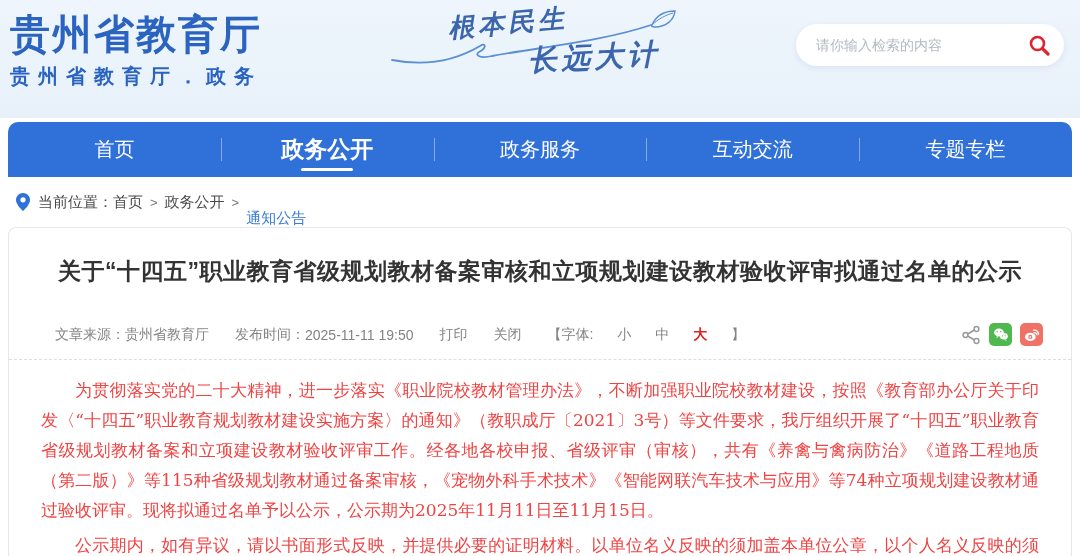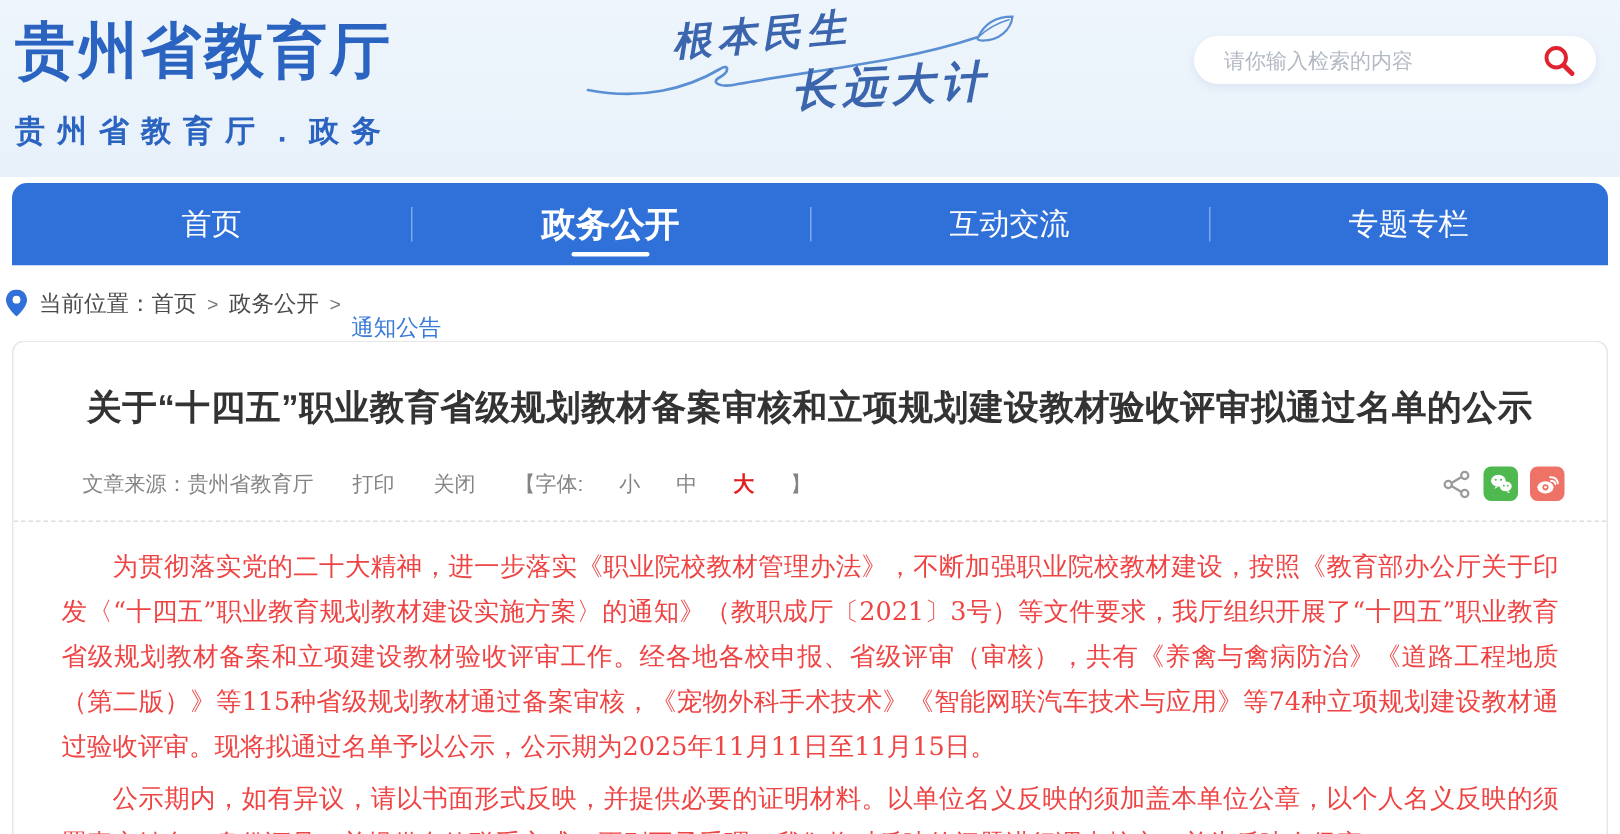--- a/index.html
+++ b/index.html
@@ -20,7 +20,7 @@
   .slogan-t2 { position: absolute; left: 140px; top: 34px; font: italic 600 29px "DejaVu Serif", serif;
     color: #3b66ae; letter-spacing: 4px; transform: rotate(-3deg); white-space: nowrap; }
 
-  .search-box { position: absolute; right: 16px; top: 24px; width: 268px; height: 32px;
+  .search-box { position: absolute; right: 16px; top: 24px; width: 268px; height: 42px;
     background: #fff; border-radius: 21px; display: flex; align-items: center;
     padding: 0 14px 0 20px; box-shadow: 0 2px 6px rgba(110,145,190,.14); }
   .search-box input { flex: 1; border: none; outline: none; background: transparent;

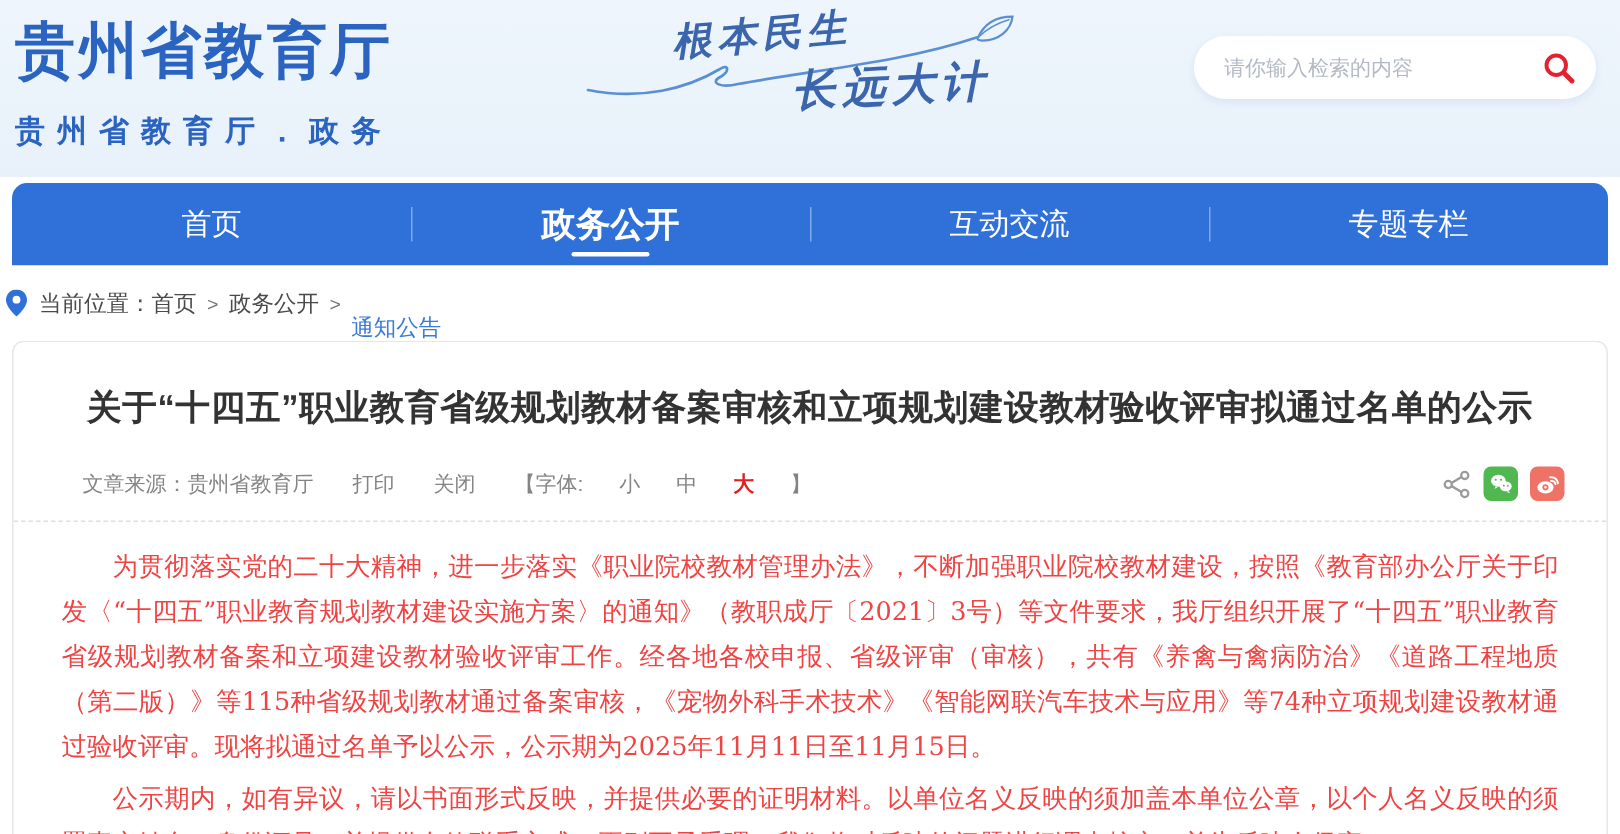--- a/index.html
+++ b/index.html
@@ -11,7 +11,7 @@
     background: linear-gradient(180deg, #eef5fc 0%, #e8f1fa 100%); }
   .logo { position: absolute; left: 10px; top: 12px; cursor: pointer; }
   .logo-title { font-size: 40px; font-weight: 800; color: #2a63c0; letter-spacing: 2px; line-height: 1.1; }
-  .logo-subtitle { margin-top: 18px; font-size: 20px; font-weight: 700; color: #2a63c0; letter-spacing: 8px; font-family: Liberation Mono, monospace; }
+  .logo-subtitle { margin-top: 7px; font-size: 20px; font-weight: 700; color: #2a63c0; letter-spacing: 8px; font-family: Liberation Mono, monospace; }
 
   .slogan { position: absolute; left: 388px; top: 4px; width: 310px; height: 88px; }
   .slogan svg { position: absolute; left: 0; top: 0; }

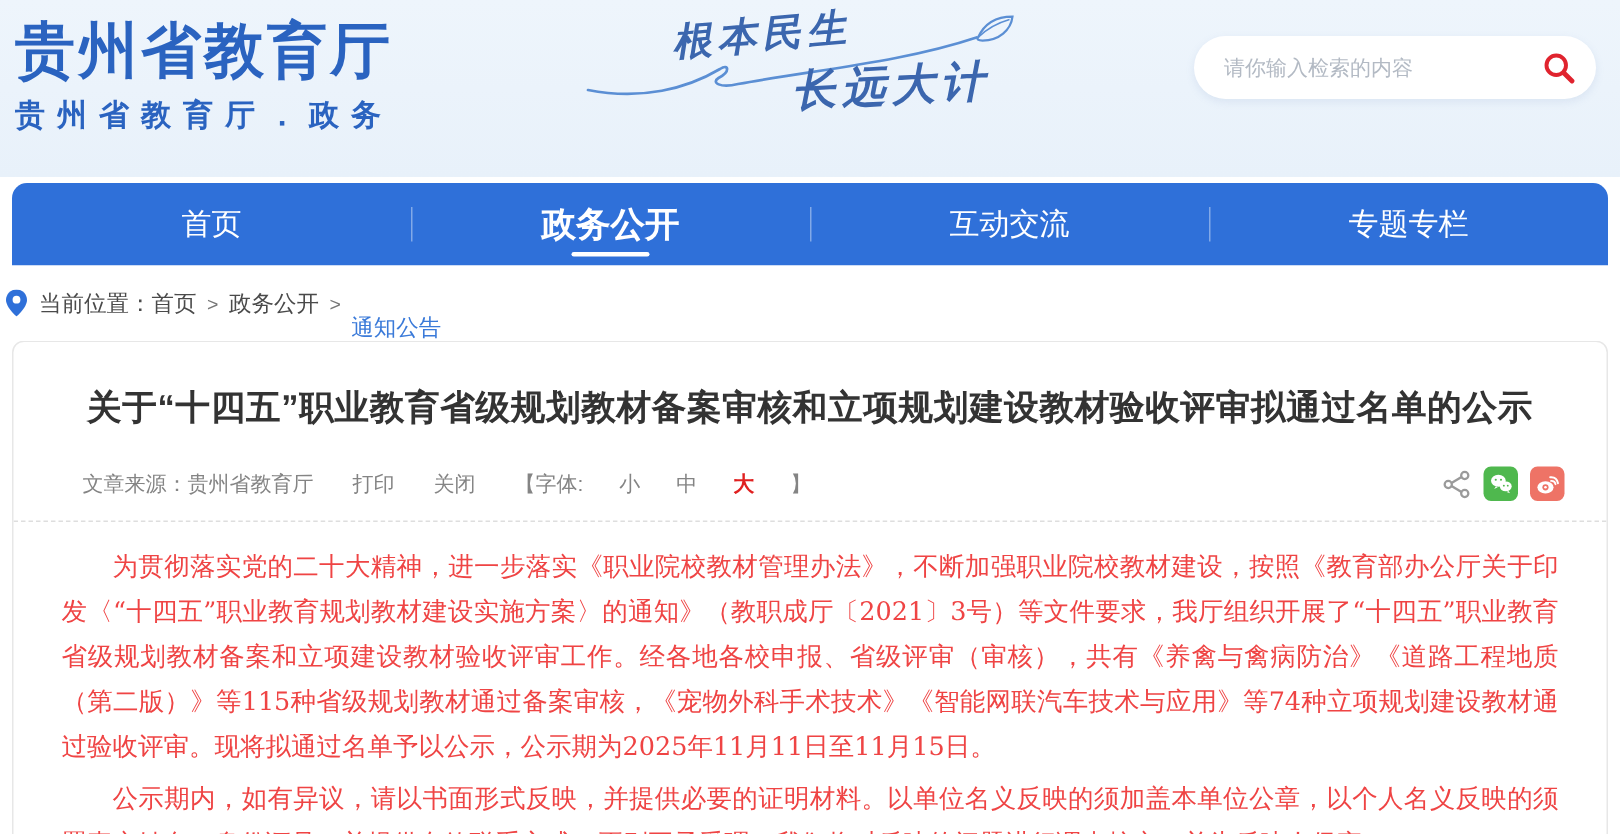--- a/index.html
+++ b/index.html
@@ -110,6 +110,9 @@
     <span class="nav-underline"></span>
   </div>
   <div class="nav-item">
+    <span class="nav-label">政务服务</span>
+  </div>
+  <div class="nav-item">
     <span class="nav-label">互动交流</span>
   </div>
   <div class="nav-item">

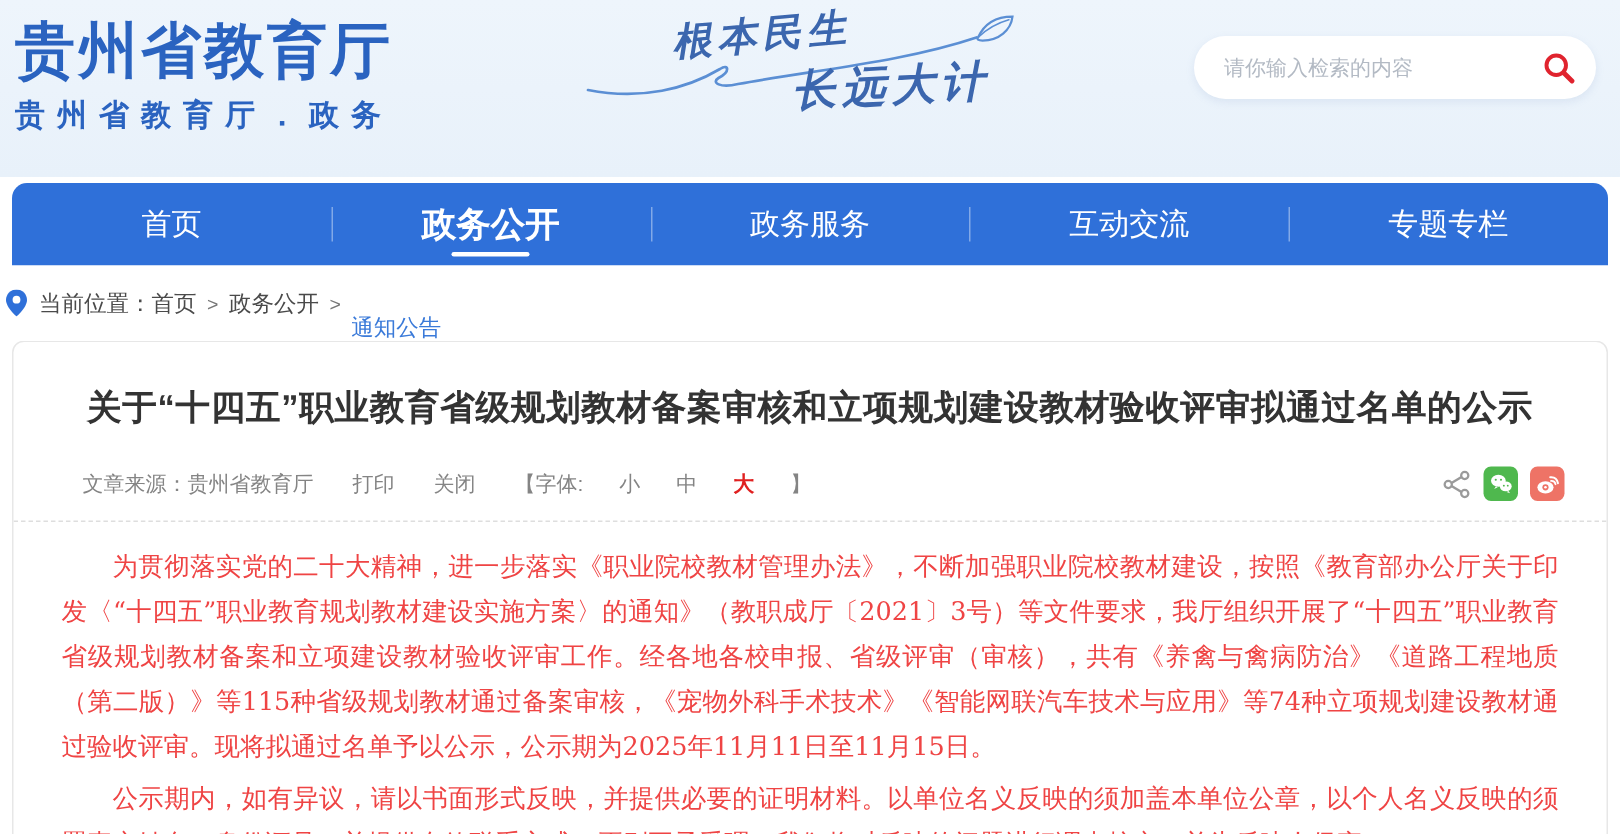--- a/index.html
+++ b/index.html
@@ -40,7 +40,7 @@
     width: 52px; height: 3px; background: #fff; border-radius: 2px; }
 
   
-  .breadcrumb { height: 50px; display: flex; align-items: center; padding-left: 4px;
+  .breadcrumb { height: 50px; display: flex; align-items: center; padding-left: 16px;
     font-size: 15px; color: #4a4a4a; background: #fff; }
   .breadcrumb .pin { display: flex; margin-right: 8px; }
   .breadcrumb a { text-decoration: none; color: #4a4a4a; cursor: pointer; }

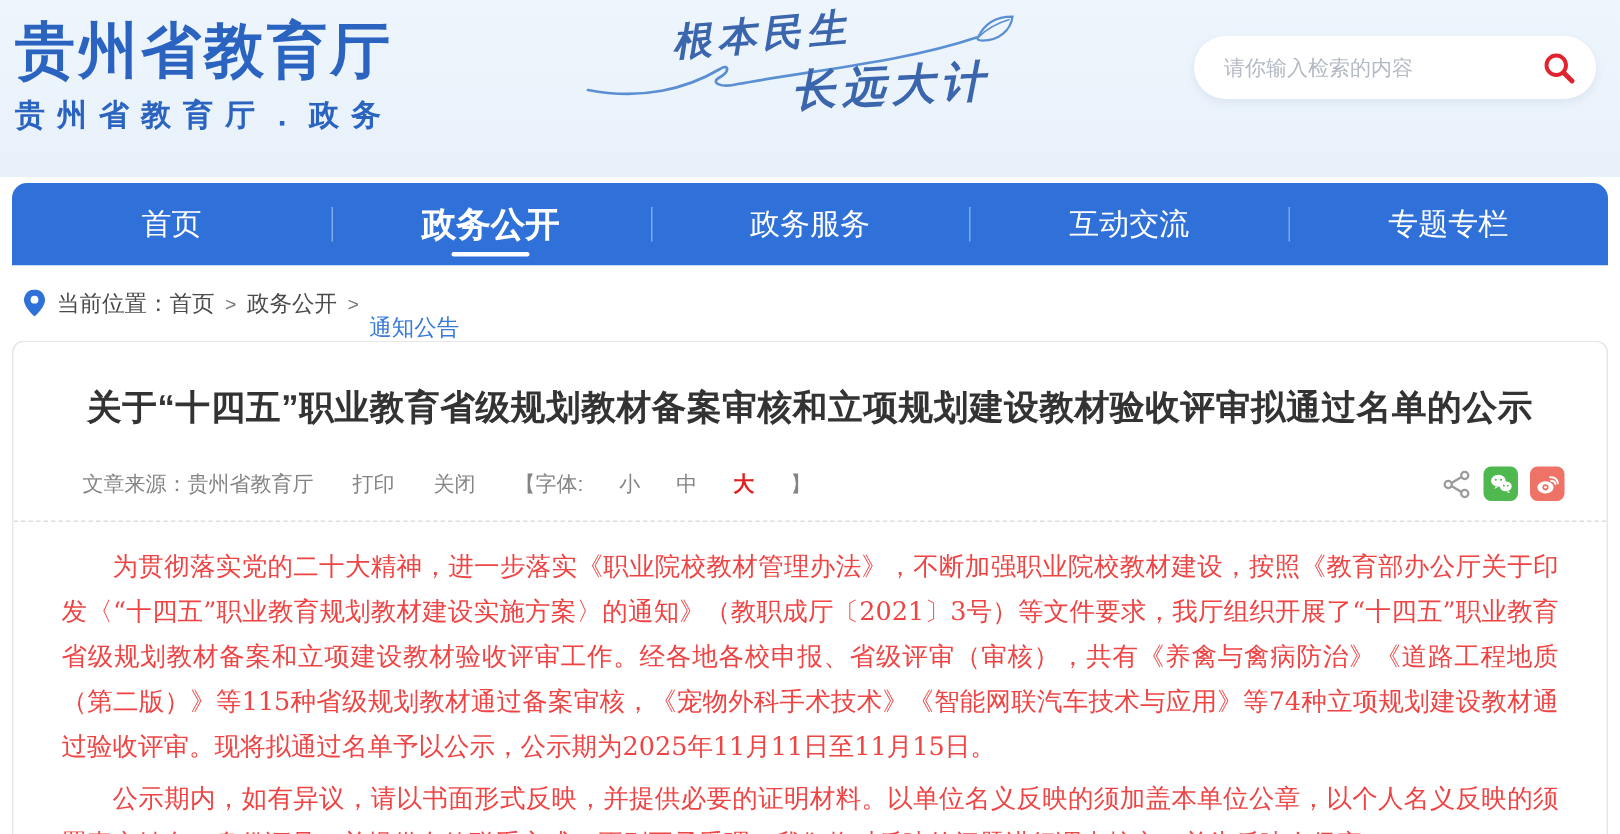--- a/index.html
+++ b/index.html
@@ -52,7 +52,7 @@
     border-radius: 8px 8px 0 0; height: 378px; overflow: hidden; }
   .card-title { margin: 28px 40px 0; text-align: center; font-size: 23px; font-weight: bold;
     color: #333; letter-spacing: 0.5px; }
-  .meta-row { margin: 24px 28px 0 46px; display: flex; align-items: center;
+  .meta-row { margin: 36px 28px 0 46px; display: flex; align-items: center;
     font-size: 14px; color: #848484; justify-content: center; }
   .meta-left { display: flex; align-items: center; gap: 26px; white-space: nowrap; }
   .meta-item { display: flex; align-items: center; }

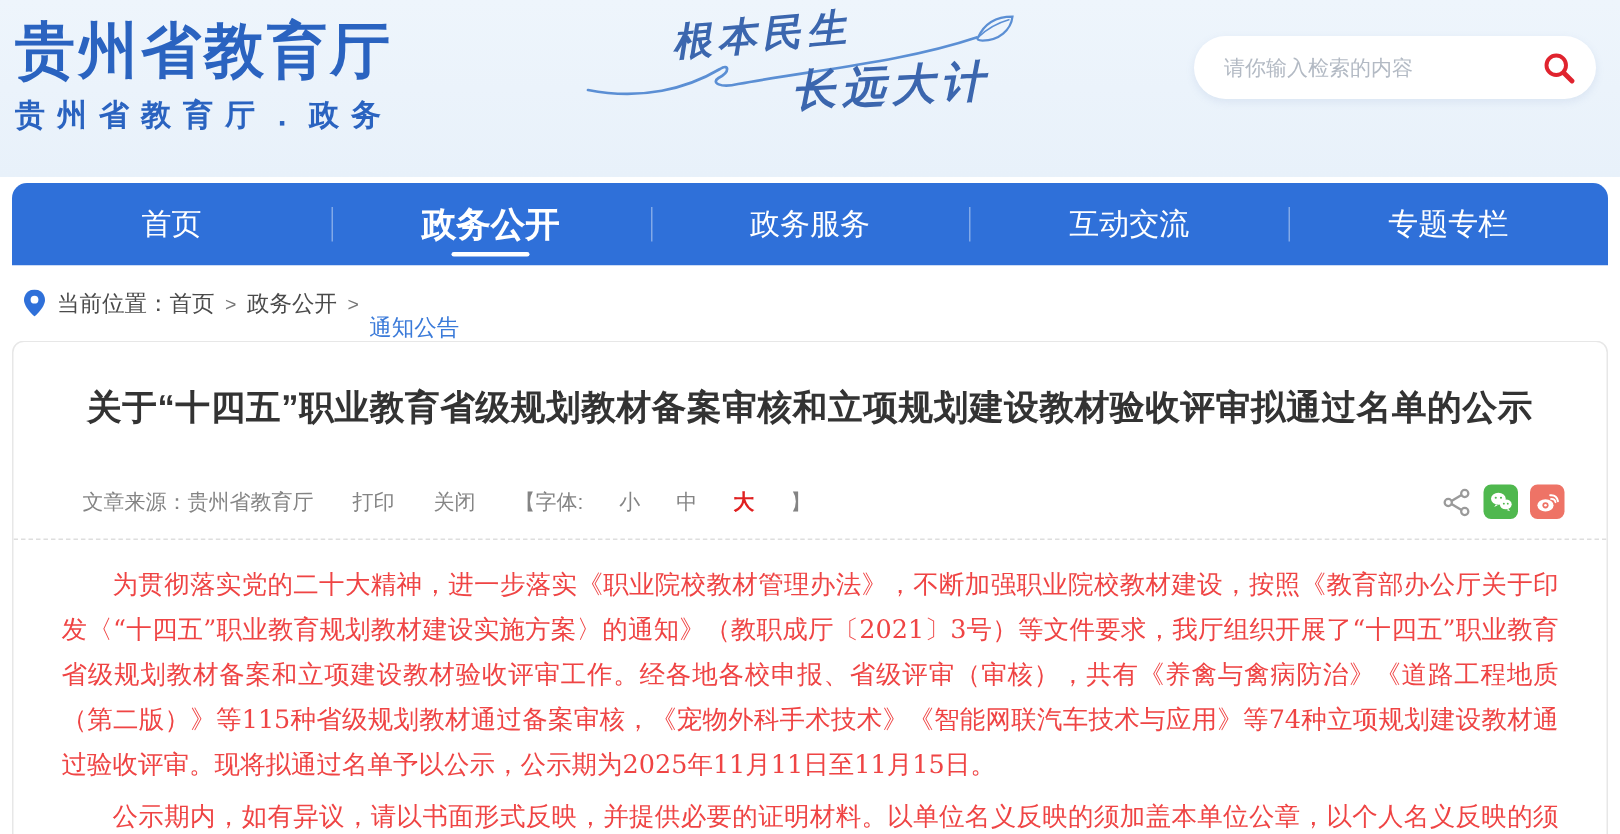--- a/index.html
+++ b/index.html
@@ -144,6 +144,10 @@
         <span>文章来源：</span>
         <span>贵州省教育厅</span>
       </span>
+      <span class="meta-item">
+        <span>发布时间：</span>
+        <span>2025-11-11 19:50</span>
+      </span>
       <span class="meta-link">打印</span>
       <span class="meta-link">关闭</span>
       <span class="font-sizer">

